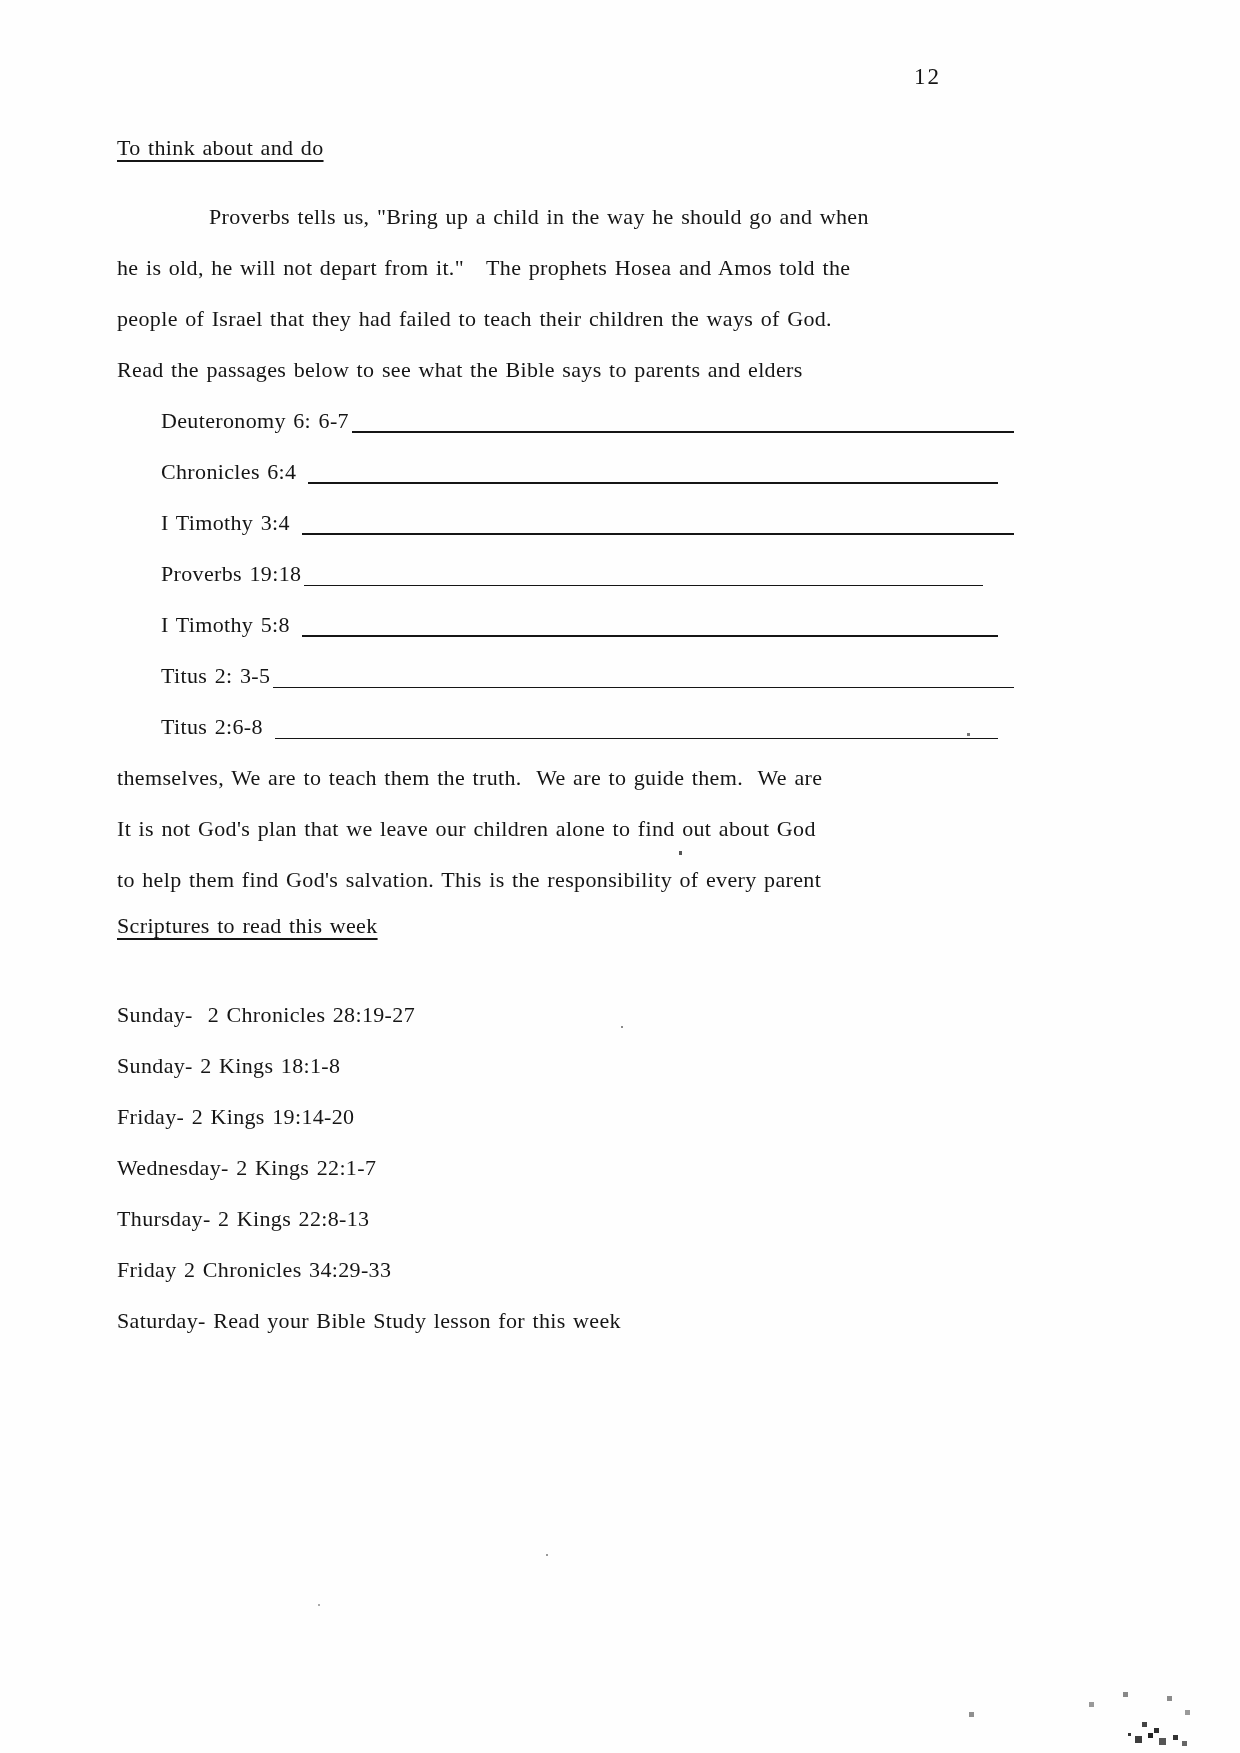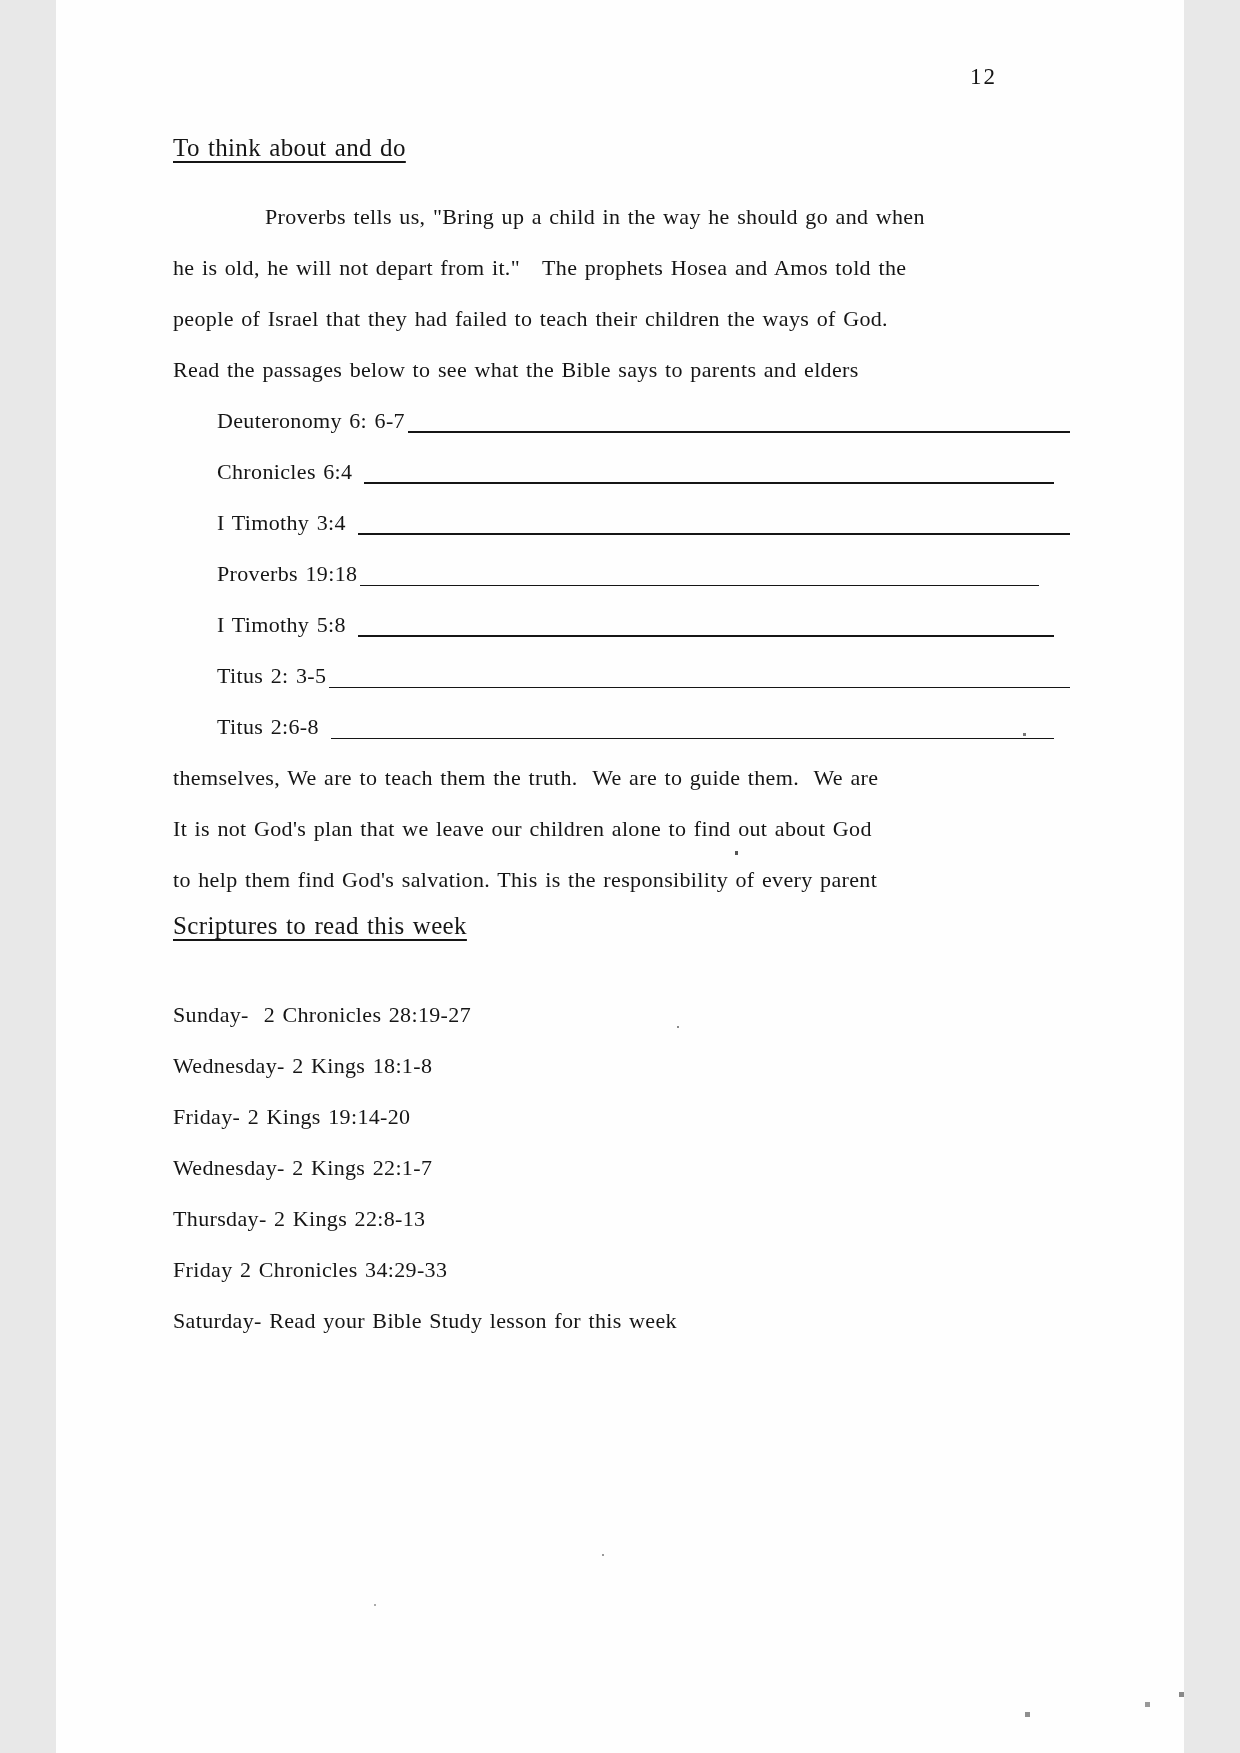--- a/index.html
+++ b/index.html
@@ -7,7 +7,7 @@
   html, body { margin: 0; padding: 0; background: #e8e8e8; }
   .page {
     position: relative;
-    width: 1128px;
+    width: 1240px;
     height: 1753px;
     margin: 0 auto;
     background: var(--paper);

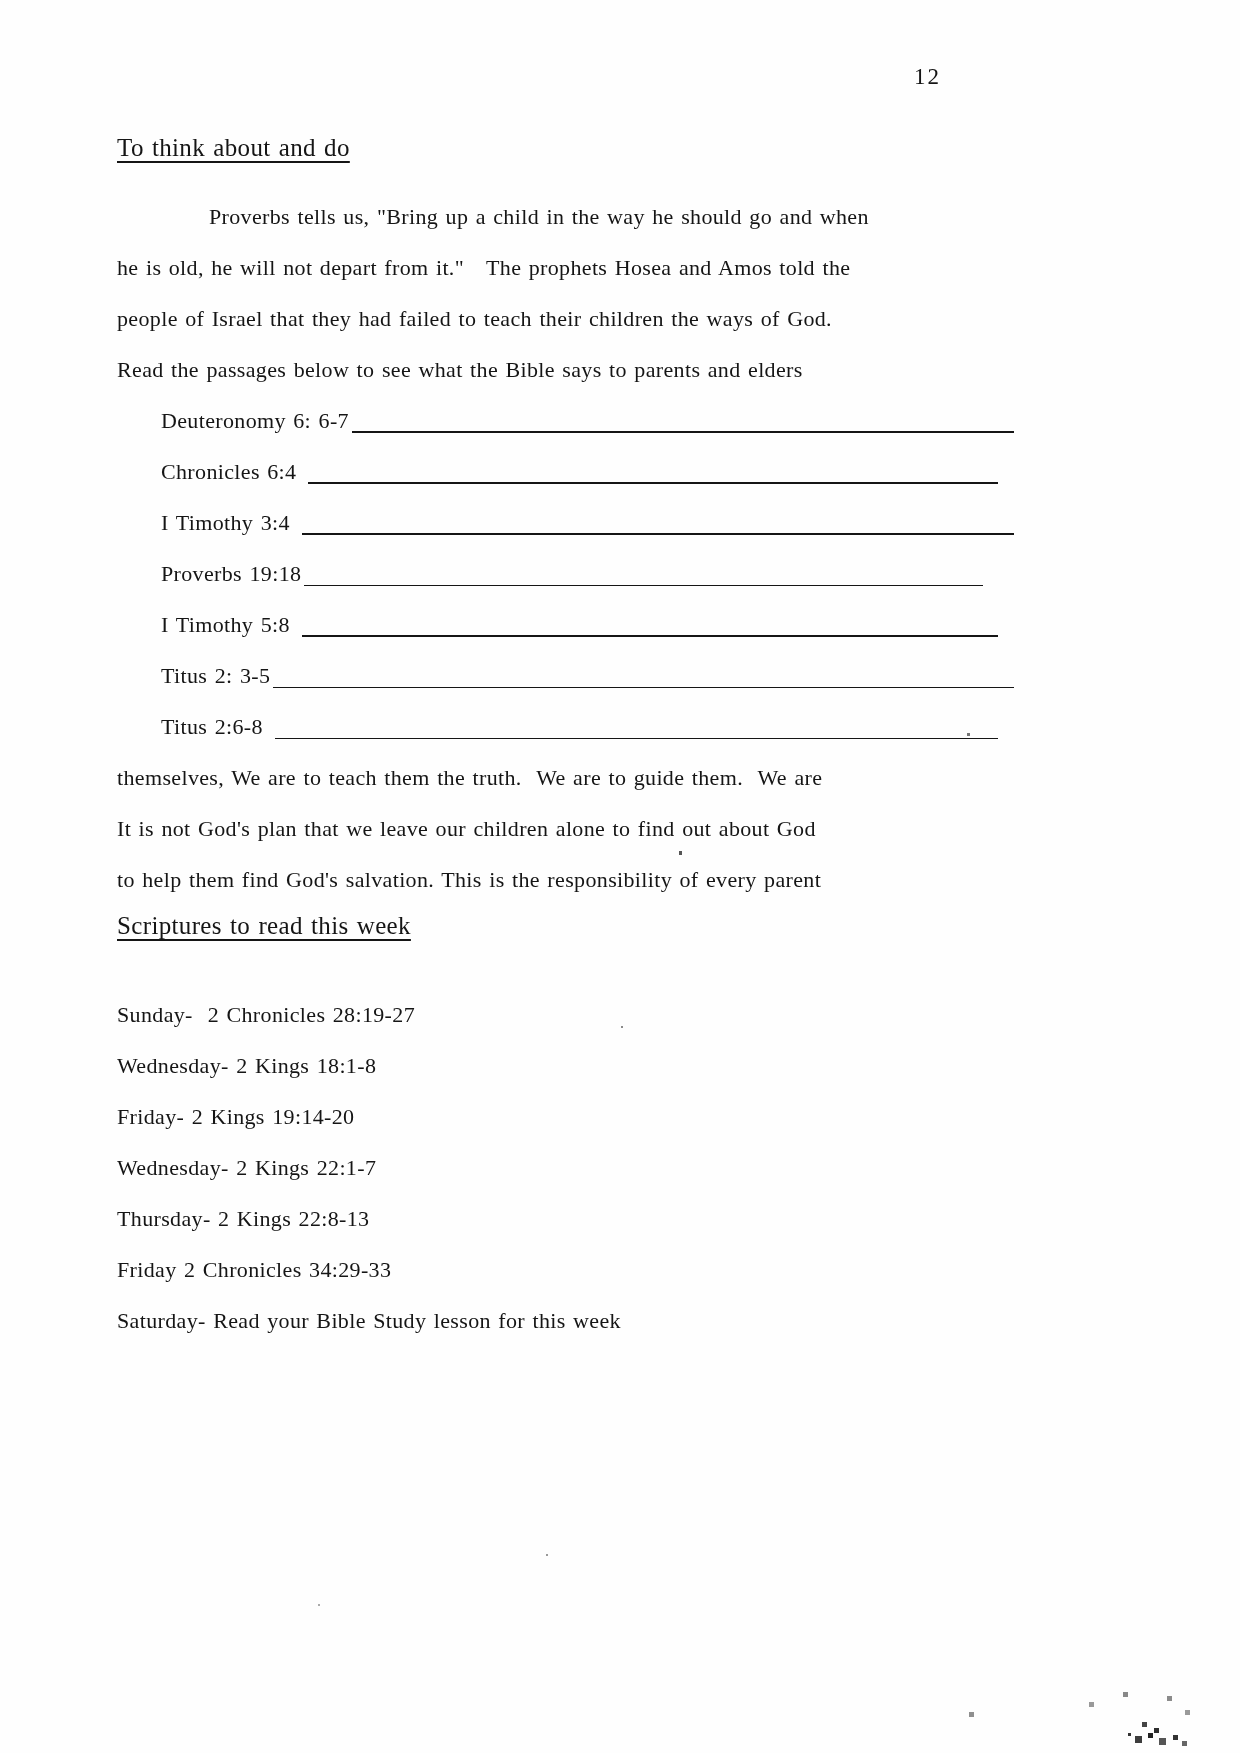--- a/index.html
+++ b/index.html
@@ -33,7 +33,7 @@
     word-spacing: 1.6px;
   }
   .heading {
-    font-size: 25px;
+    font-size: 22px;
     font-weight: normal;
     line-height: 34px;
     margin: 0 0 26px 0;

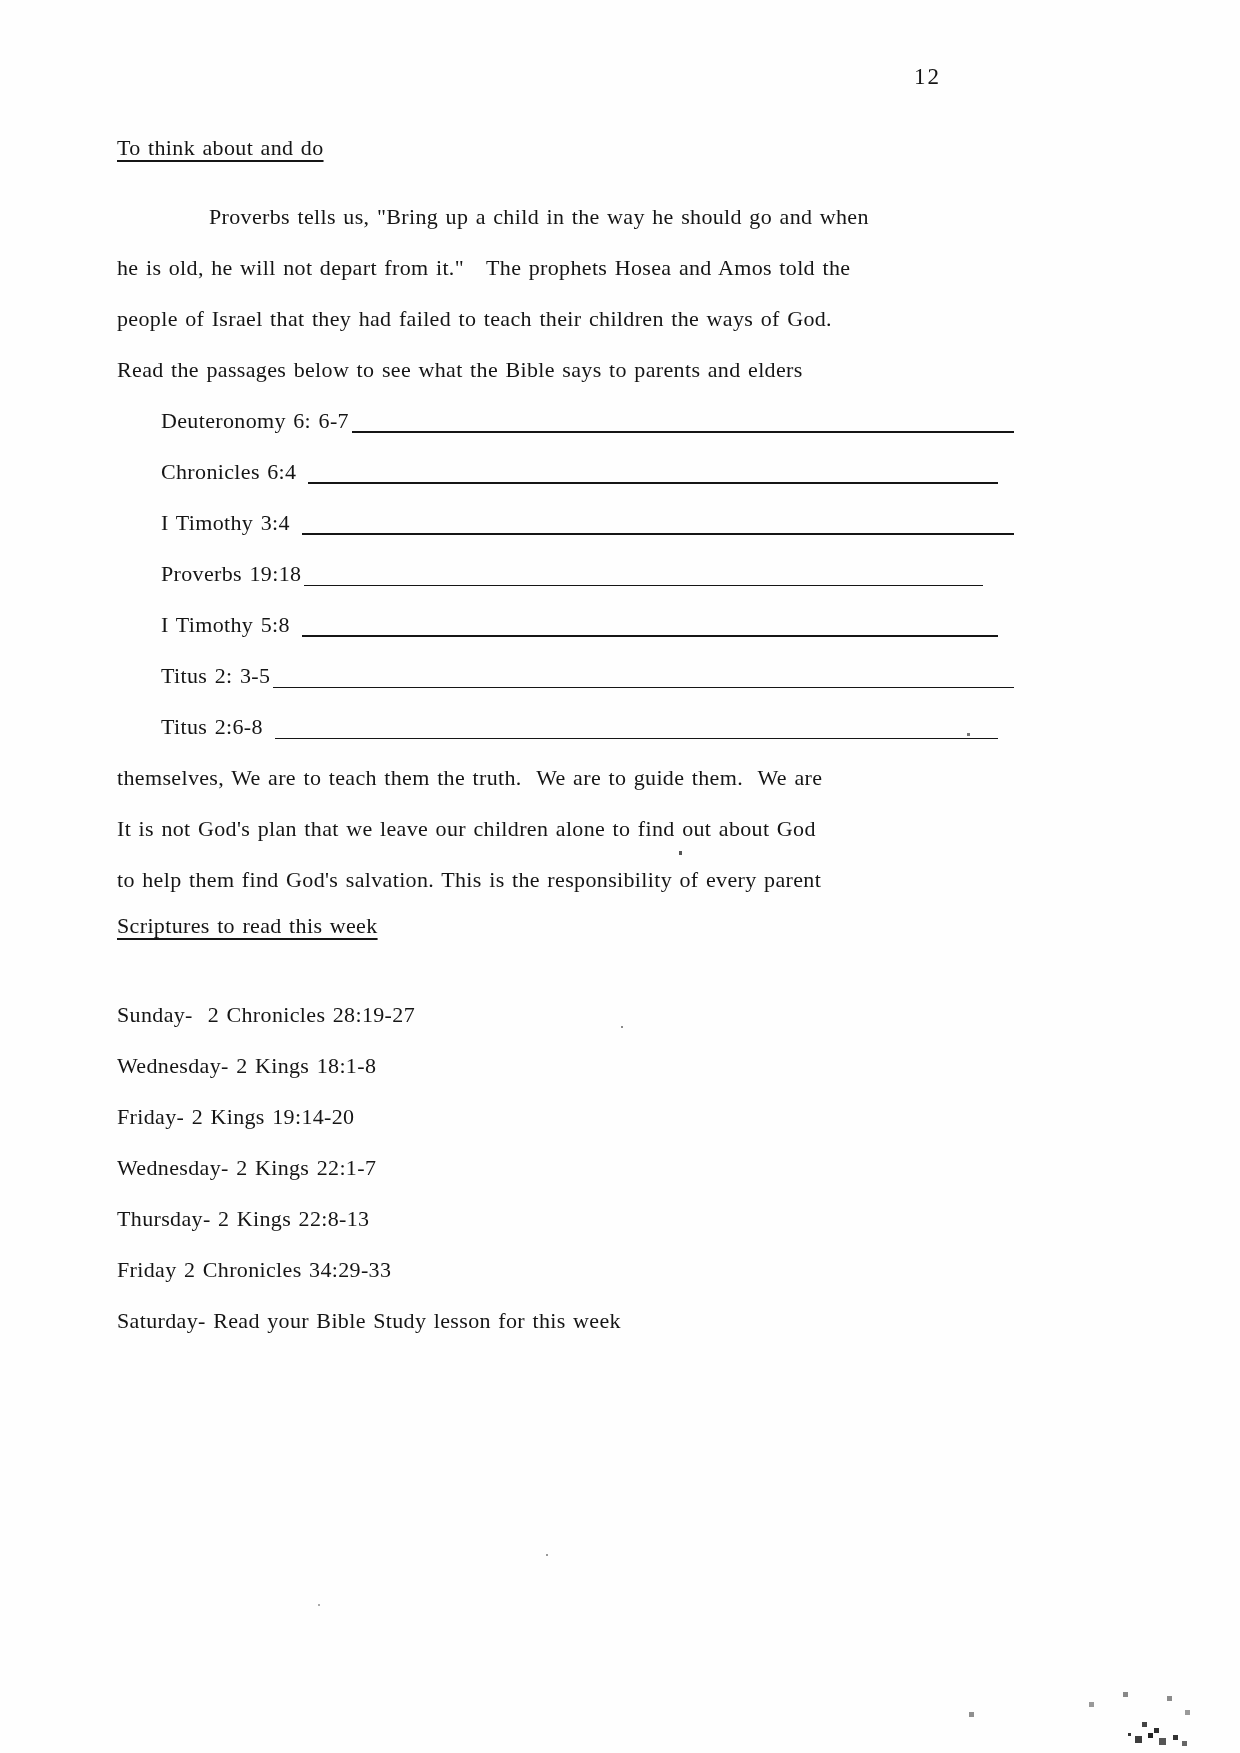--- a/index.html
+++ b/index.html
@@ -152,7 +152,7 @@
 
     <div class="readings">
       <div class="reading">Sunday-  2 Chronicles 28:19-27</div>
-      <div class="reading">Wednesday- 2 Kings 18:1-8</div>
+      <div class="reading">Sunday- 2 Kings 18:1-8</div>
       <div class="reading">Friday- 2 Kings 19:14-20</div>
       <div class="reading">Wednesday- 2 Kings 22:1-7</div>
       <div class="reading">Thursday- 2 Kings 22:8-13</div>

